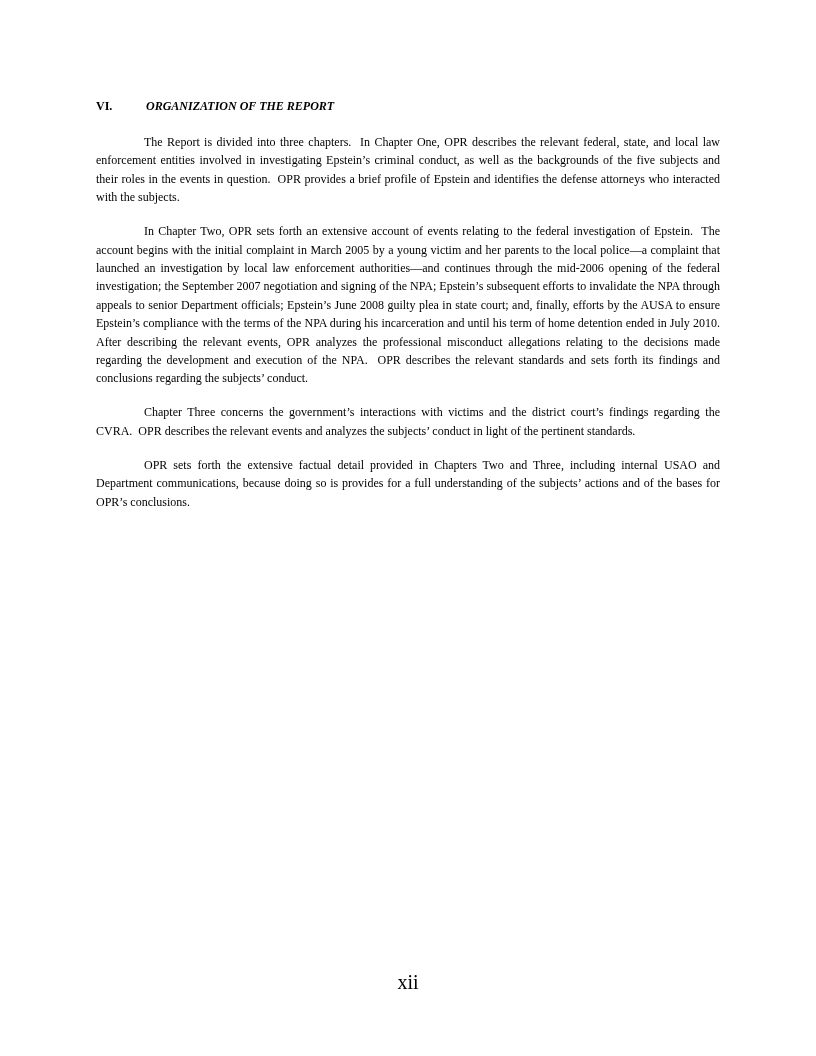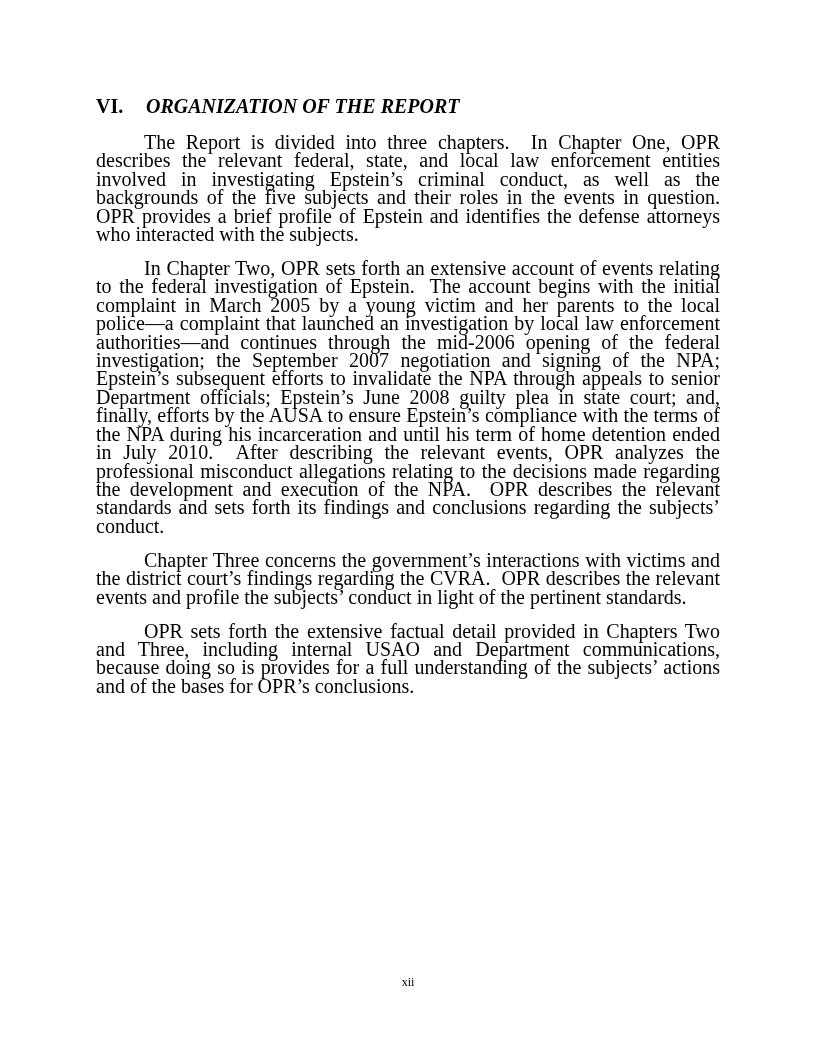--- a/index.html
+++ b/index.html
@@ -24,7 +24,7 @@
   }
   .heading {
     display: flex;
-    font-size: 20px;
+    font-size: 12px;
     font-weight: bold;
     line-height: 19px;
     margin: 0 0 17px 0;

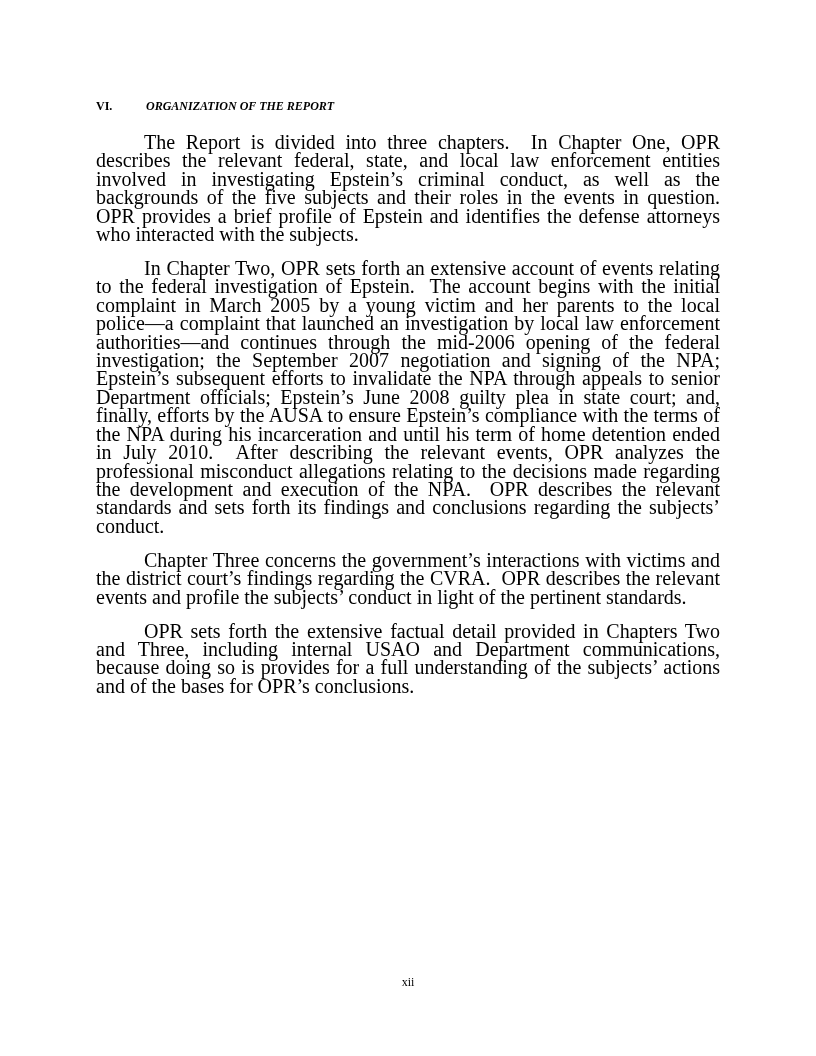--- a/index.html
+++ b/index.html
@@ -37,7 +37,7 @@
     font-style: italic;
   }
   .content p {
-    font-size: 20px;
+    font-size: 12px;
     line-height: 18.4px;
     margin: 0 0 15.6px 0;
     text-align: justify;

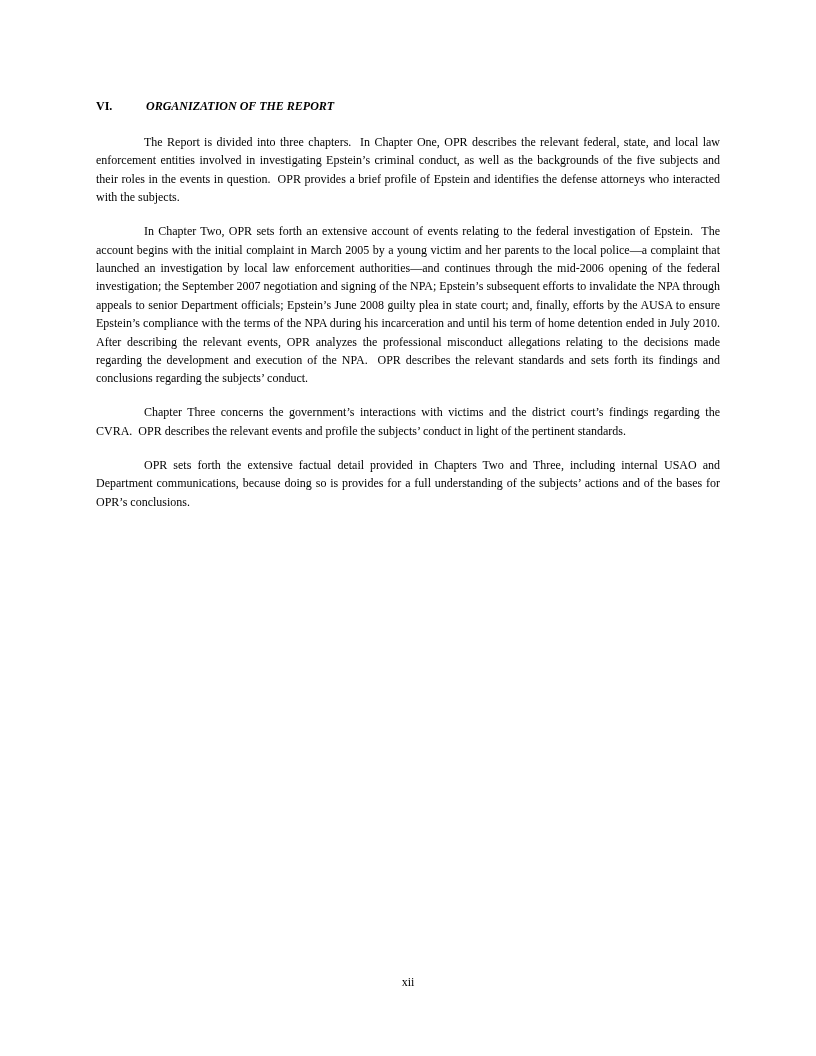--- a/index.html
+++ b/index.html
@@ -66,7 +66,7 @@
     </div>
     <p>The Report is divided into three chapters.  In Chapter One, OPR describes the relevant federal, state, and local law enforcement entities involved in investigating Epstein’s criminal conduct, as well as the backgrounds of the five subjects and their roles in the events in question.  OPR provides a brief profile of Epstein and identifies the defense attorneys who interacted with the subjects.</p>
     <p>In Chapter Two, OPR sets forth an extensive account of events relating to the federal investigation of Epstein.  The account begins with the initial complaint in March 2005 by a young victim and her parents to the local police—a complaint that launched an investigation by local law enforcement authorities—and continues through the mid-2006 opening of the federal investigation; the September 2007 negotiation and signing of the NPA; Epstein’s subsequent efforts to invalidate the NPA through appeals to senior Department officials; Epstein’s June 2008 guilty plea in state court; and, finally, efforts by the AUSA to ensure Epstein’s compliance with the terms of the NPA during his incarceration and until his term of home detention ended in July 2010.  After describing the relevant events, OPR analyzes the professional misconduct allegations relating to the decisions made regarding the development and execution of the NPA.  OPR describes the relevant standards and sets forth its findings and conclusions regarding the subjects’ conduct.</p>
-    <p>Chapter Three concerns the government’s interactions with victims and the district court’s findings regarding the CVRA.  OPR describes the relevant events and profile the subjects’ conduct in light of the pertinent standards.</p>
+    <p>Chapter Three concerns the government’s interactions with victims and the district court’s findings regarding the CVRA.  OPR describes the relevant events and analyzes the subjects’ conduct in light of the pertinent standards.</p>
     <p>OPR sets forth the extensive factual detail provided in Chapters Two and Three, including internal USAO and Department communications, because doing so is provides for a full understanding of the subjects’ actions and of the bases for OPR’s conclusions.</p>
   </div>
   <div class="footer">xii</div>

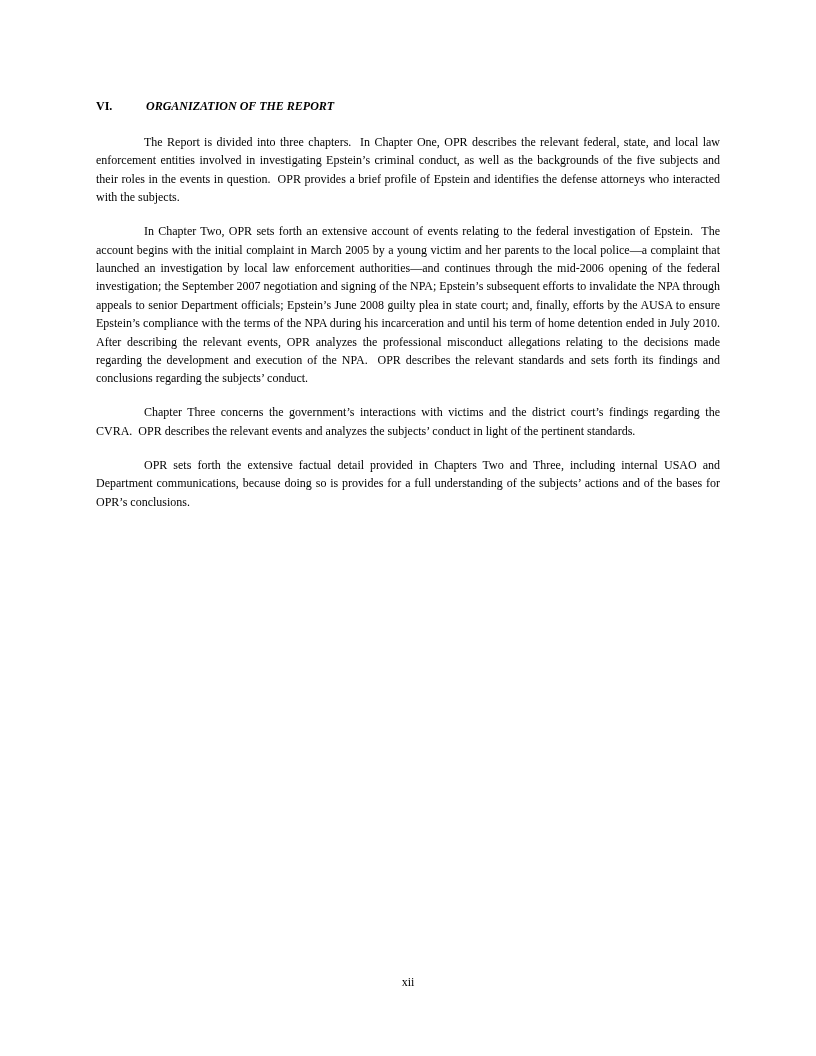--- a/index.html
+++ b/index.html
@@ -51,7 +51,7 @@
     left: 0;
     width: 100%;
     text-align: center;
-    font-size: 12px;
+    font-size: 20px;
     line-height: 18.4px;
   }
 </style>

